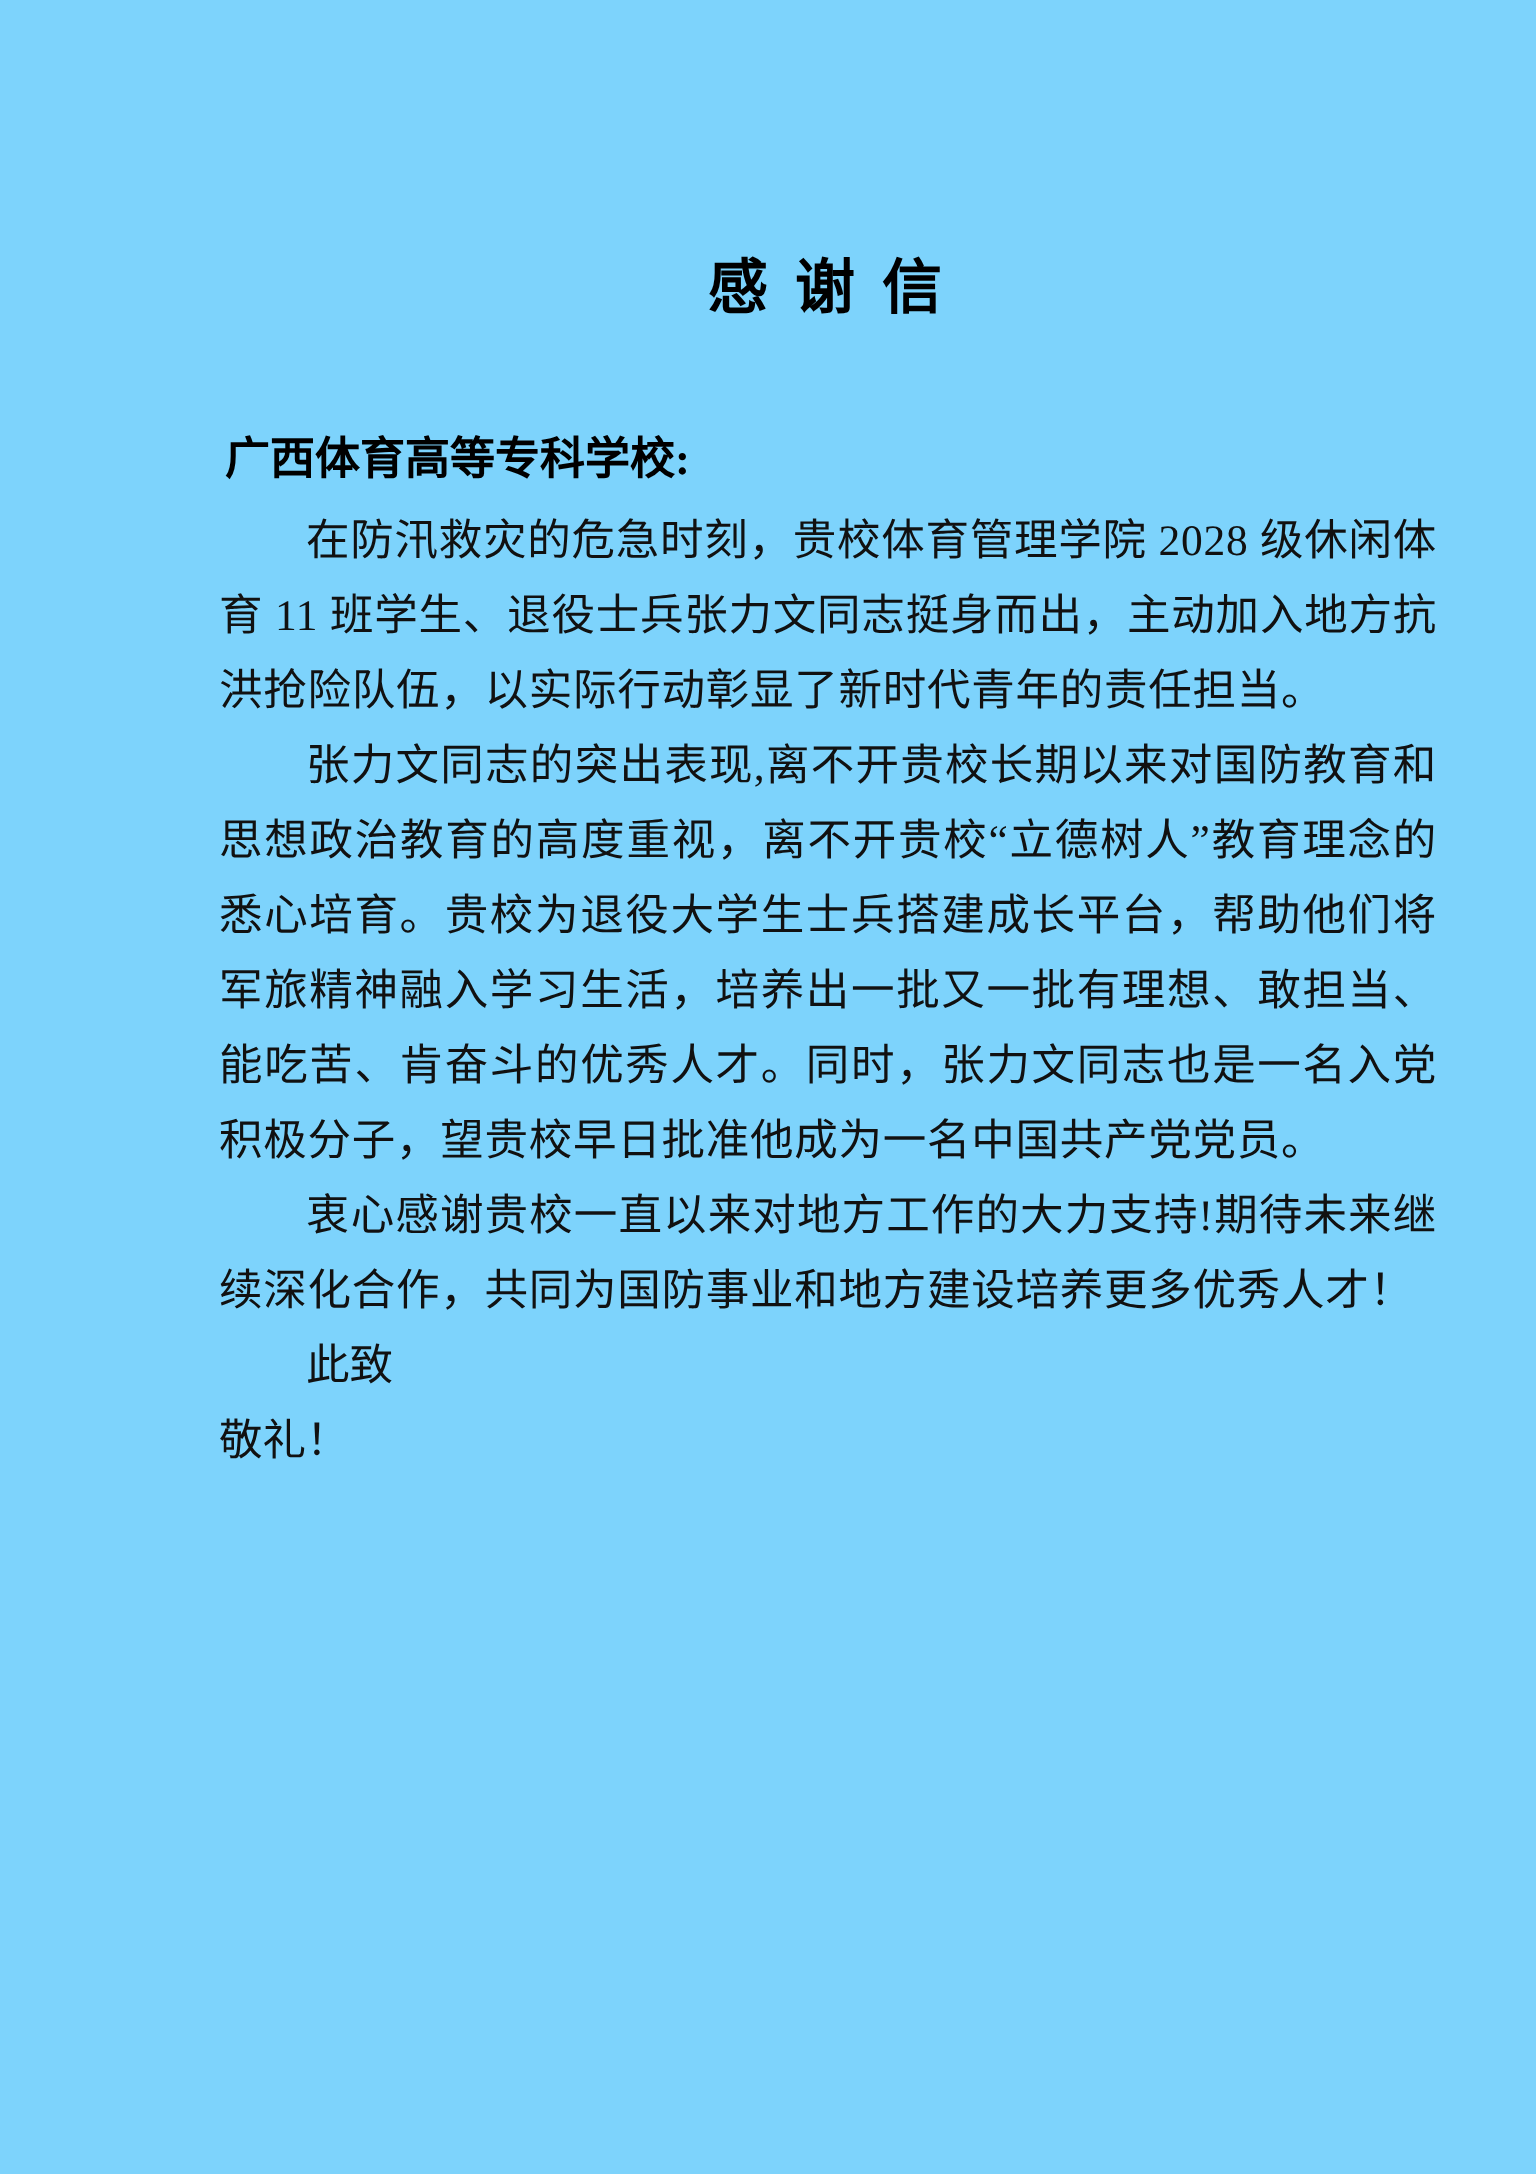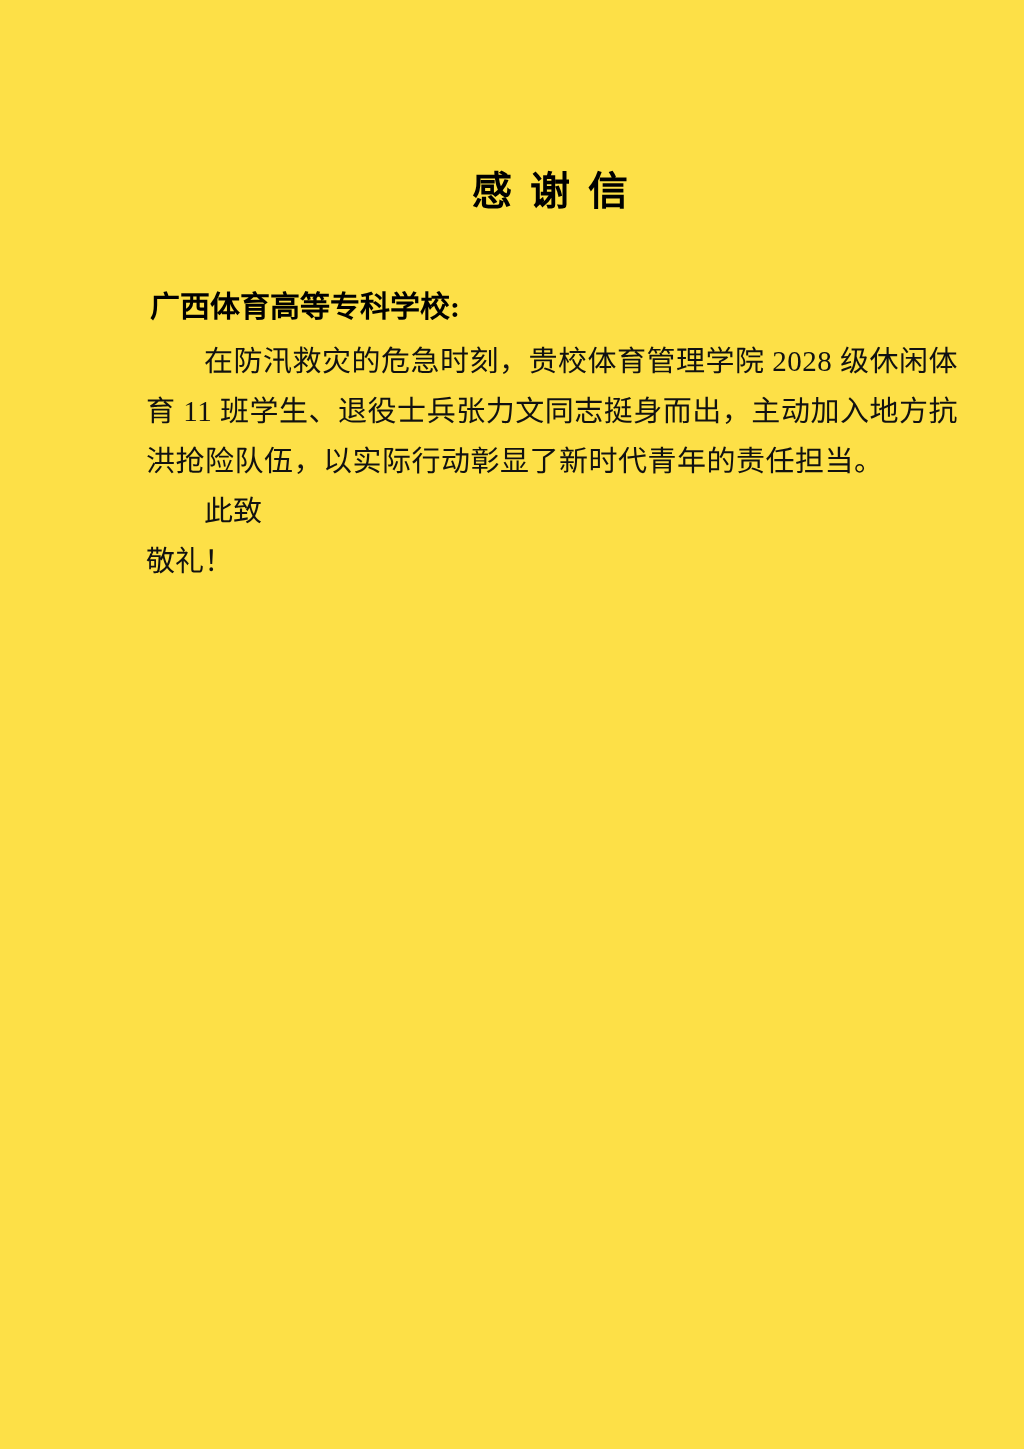--- a/index.html
+++ b/index.html
@@ -12,7 +12,7 @@
     width: 1024px;
     height: 1449px;
     margin: 0 auto;
-    background: #fde047;
+    background: #7dd3fc;
     box-sizing: border-box;
     padding: 168px 66px 0 146px;
     font-family: "Liberation Serif", "DejaVu Serif", serif;

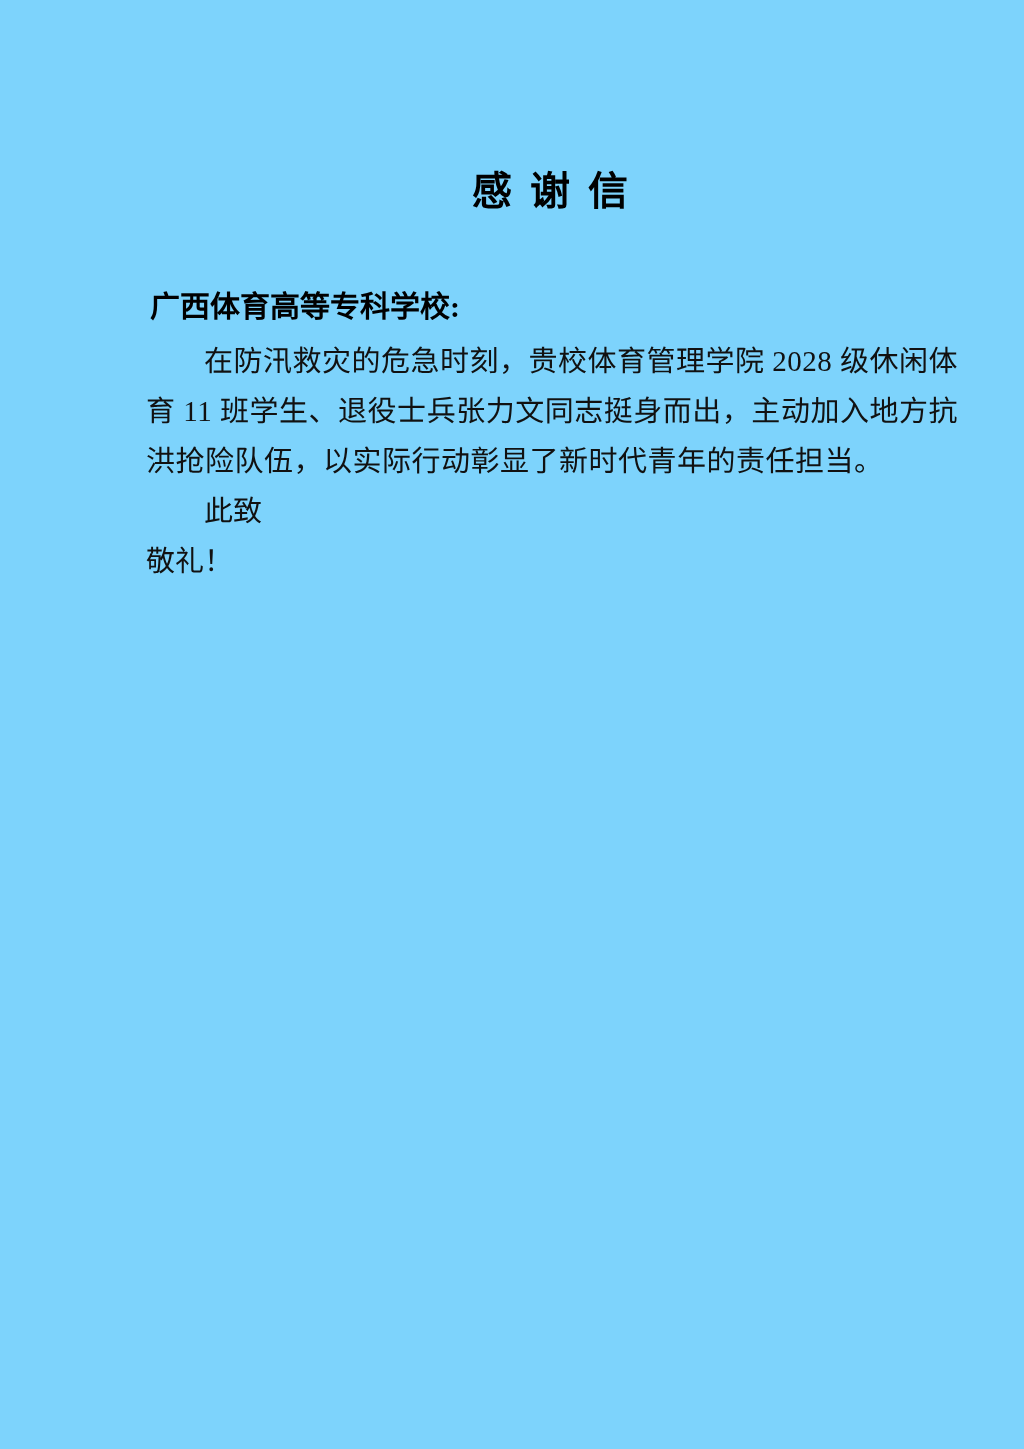--- a/index.html
+++ b/index.html
@@ -73,6 +73,7 @@
   <p class="body-paragraph">在防汛救灾的危急时刻，贵校体育管理学院 2028 级休闲体育 11 班学生、退役士兵张力文同志挺身而出，主动加入地方抗洪抢险队伍，以实际行动彰显了新时代青年的责任担当。</p>
 
 
+  <p class="body-paragraph">张力文同志的突出表现,离不开贵校长期以来对国防教育和思想政治教育的高度重视，离不开贵校“立德树人”教育理念的悉心培育。贵校为退役大学生士兵搭建成长平台，帮助他们将军旅精神融入学习生活，培养出一批又一批有理想、敢担当、能吃苦、肯奋斗的优秀人才。同时，张力文同志也是一名入党积极分子，望贵校早日批准他成为一名中国共产党党员。</p>
 
 
   <p class="closing-respectfully">此致</p>

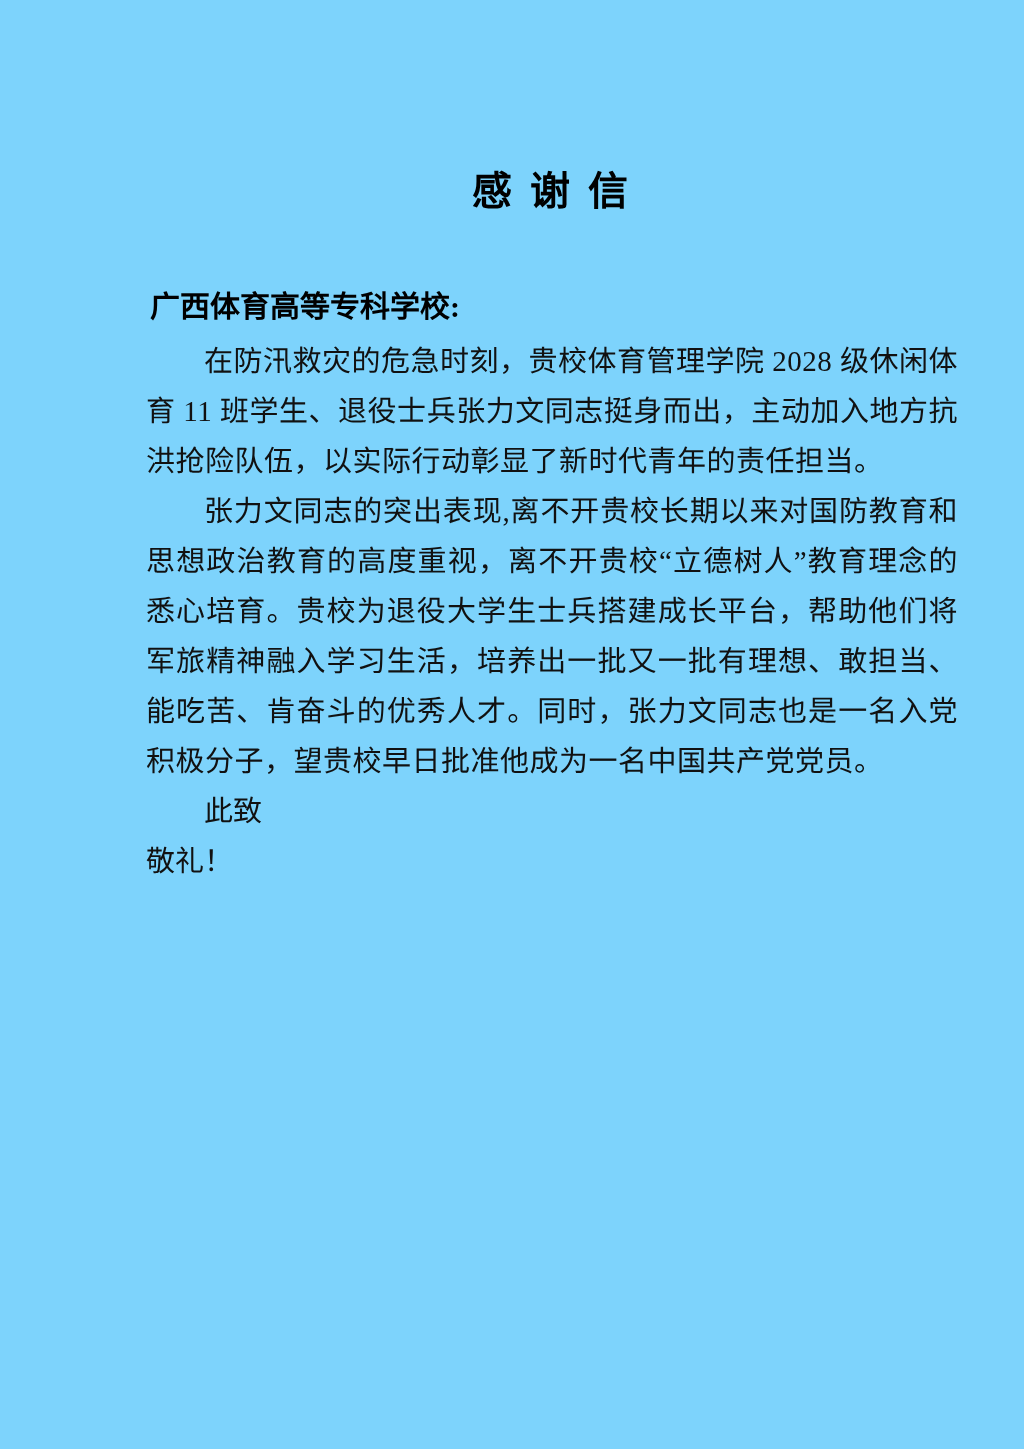--- a/index.html
+++ b/index.html
@@ -75,6 +75,7 @@
 
   <p class="body-paragraph">张力文同志的突出表现,离不开贵校长期以来对国防教育和思想政治教育的高度重视，离不开贵校“立德树人”教育理念的悉心培育。贵校为退役大学生士兵搭建成长平台，帮助他们将军旅精神融入学习生活，培养出一批又一批有理想、敢担当、能吃苦、肯奋斗的优秀人才。同时，张力文同志也是一名入党积极分子，望贵校早日批准他成为一名中国共产党党员。</p>
 
+  <p class="body-paragraph">衷心感谢贵校一直以来对地方工作的大力支持!期待未来继续深化合作，共同为国防事业和地方建设培养更多优秀人才！</p>
 
   <p class="closing-respectfully">此致</p>
 

